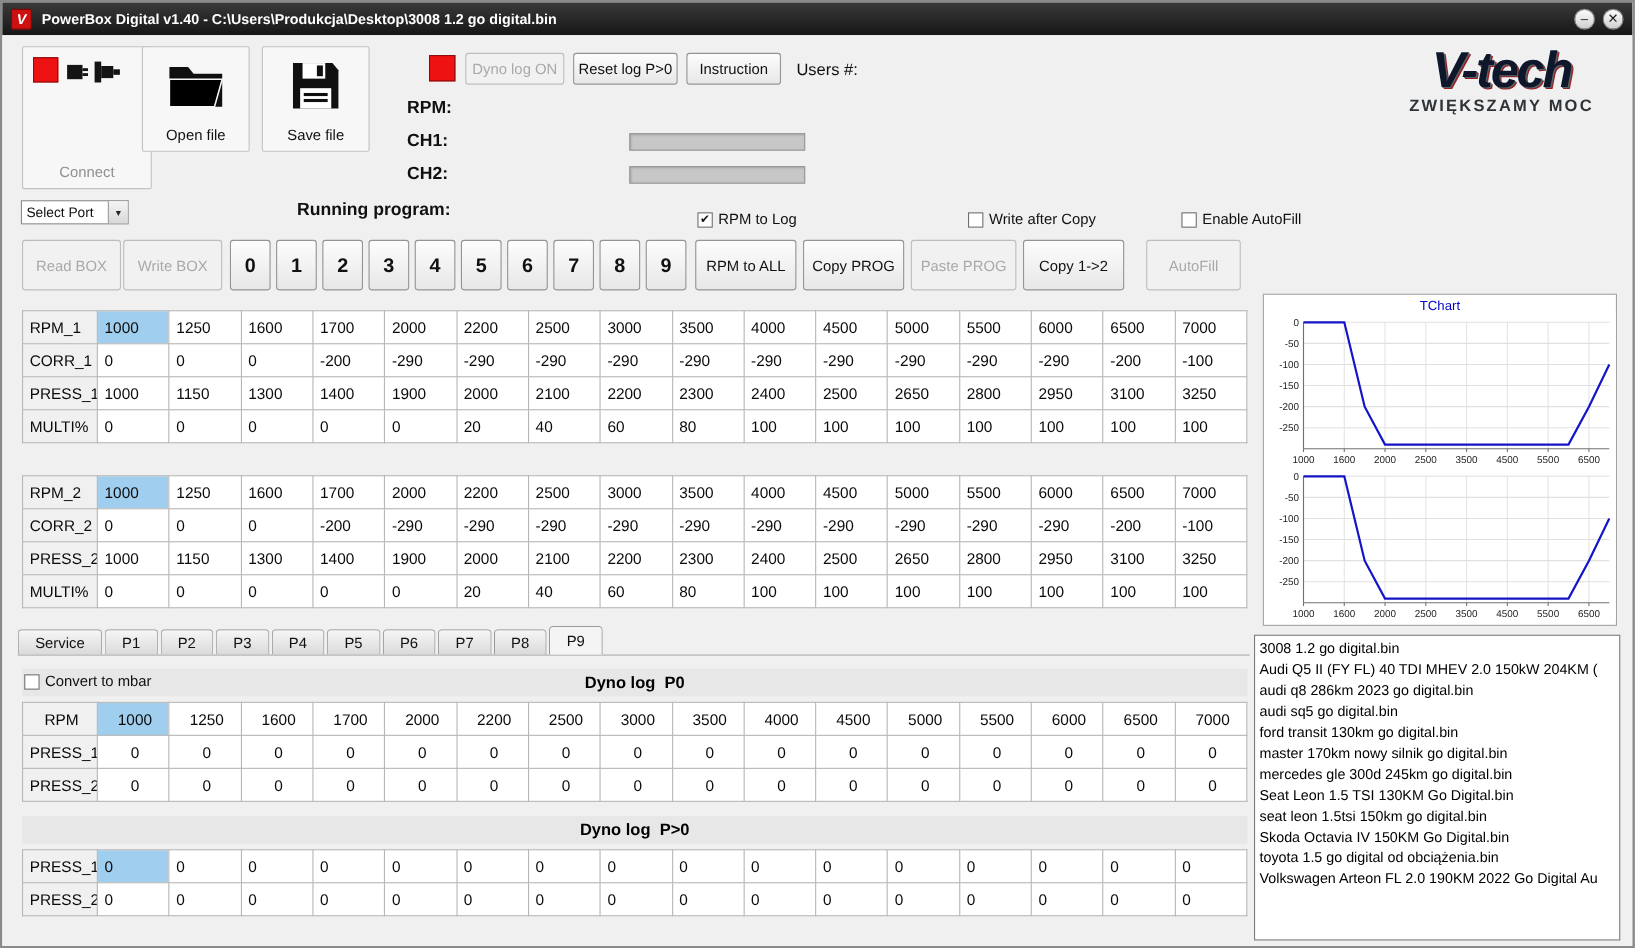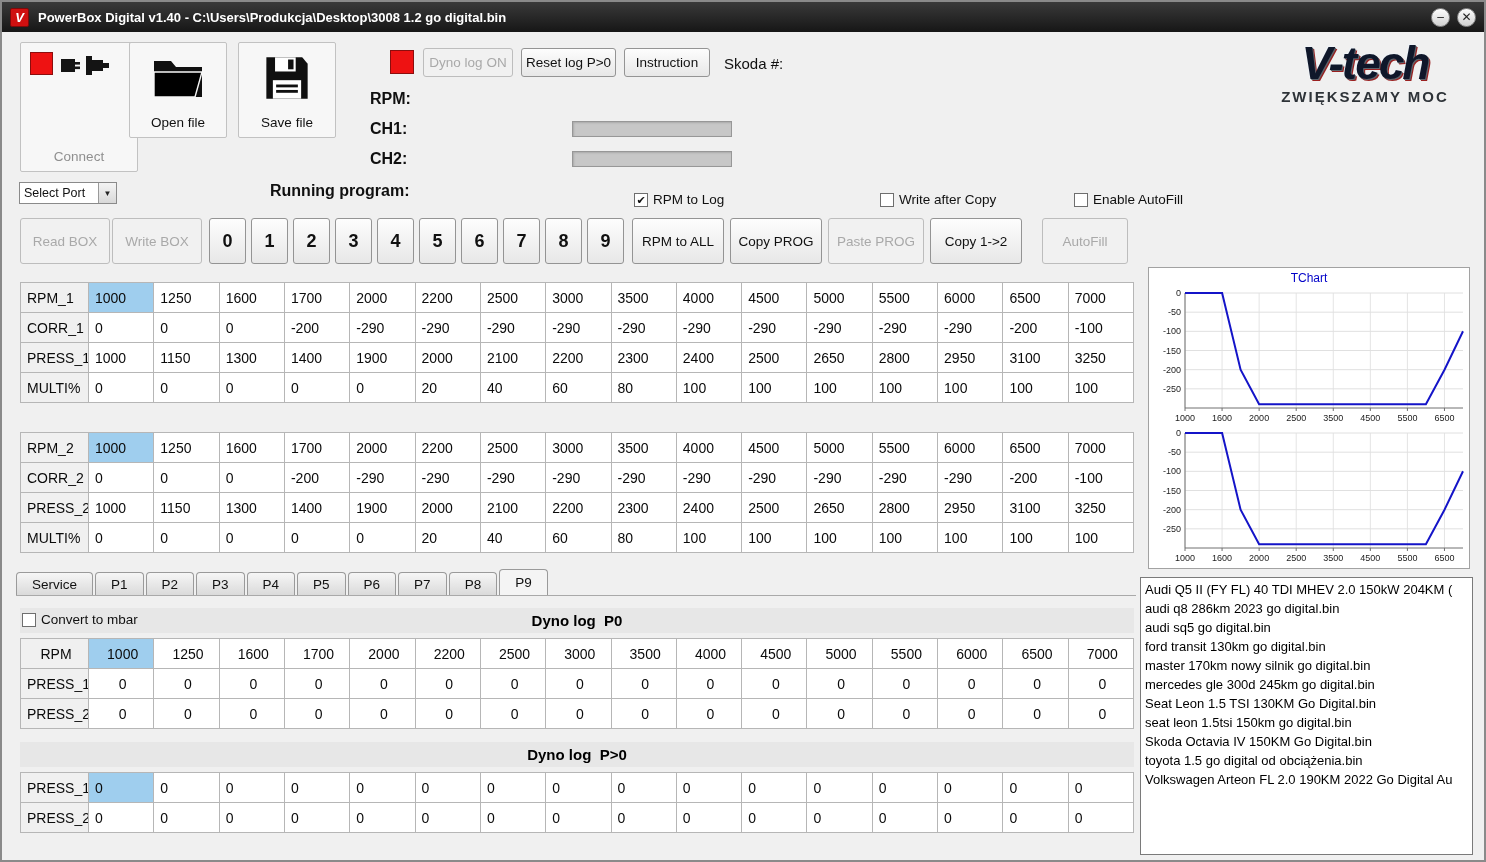--- a/index.html
+++ b/index.html
@@ -147,7 +147,7 @@
     <button class="btn disabled" style="left:421px; top:16px; width:90px; height:29px;">Dyno log ON</button>
     <button class="btn" style="left:519px; top:16px; width:95px; height:29px;">Reset log P&gt;0</button>
     <button class="btn" style="left:622px; top:16px; width:86px; height:29px;">Instruction</button>
-    <div class="lbl-mid" style="left:722px; top:23px;">Skoda #:</div>
+    <div class="lbl-mid" style="left:722px; top:23px;">Users #:</div>
 
     <div class="lbl" style="left:368px; top:58px;">RPM:</div>
     <div class="lbl" style="left:368px; top:88px;">CH1:</div>

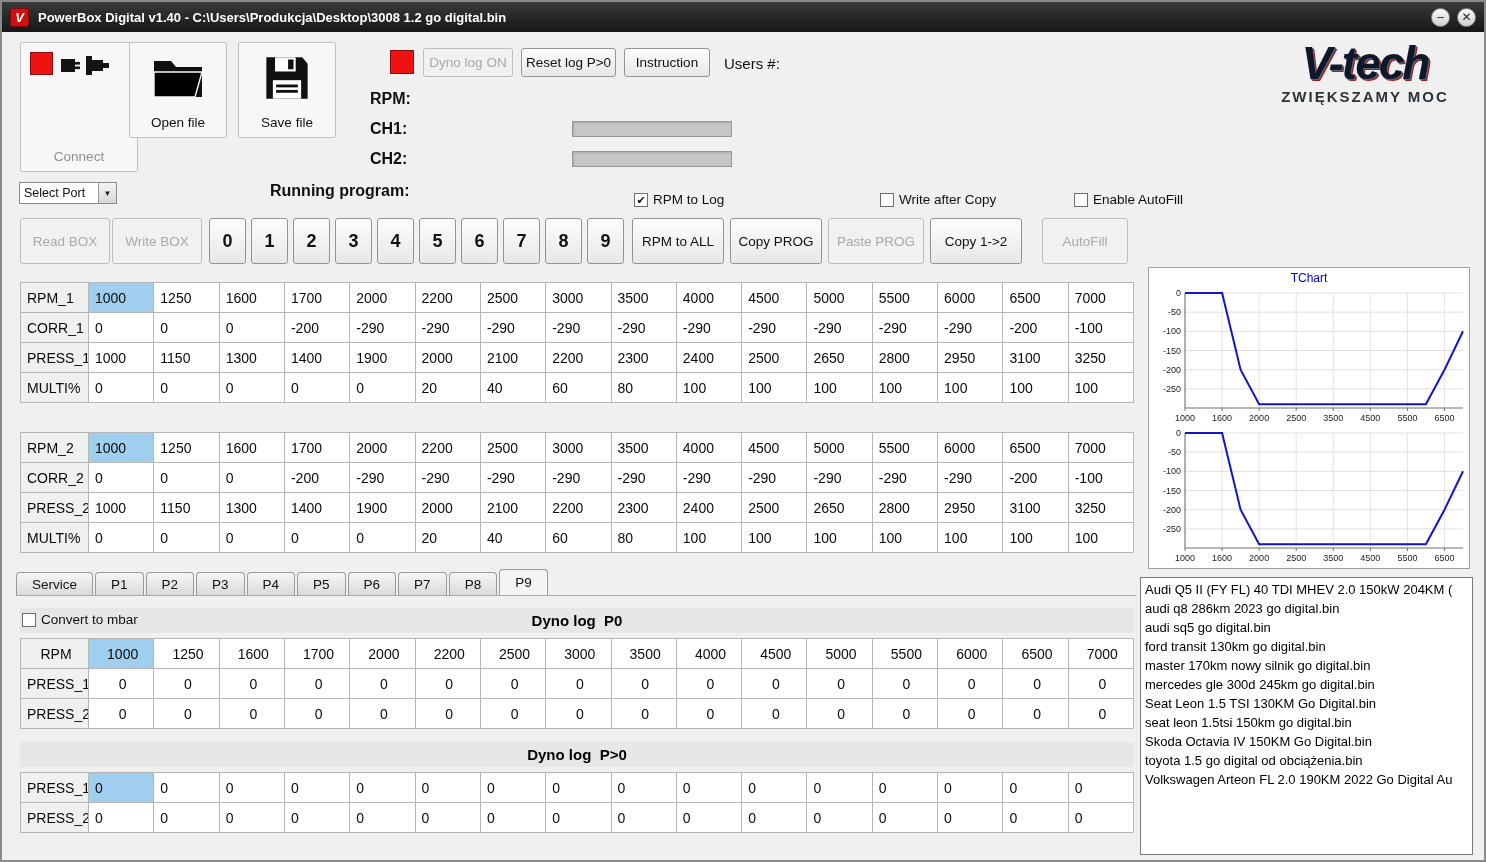--- a/index.html
+++ b/index.html
@@ -591,6 +591,7 @@
     </div>
 
     <div class="file-panel" id="file-list" style="left:1138px; top:545px;">
+        <div class="file-item">3008 1.2 go digital.bin</div>
         <div class="file-item">Audi Q5 II (FY FL) 40 TDI MHEV 2.0 150kW 204KM (</div>
         <div class="file-item">audi q8 286km 2023 go digital.bin</div>
         <div class="file-item">audi sq5 go digital.bin</div>

